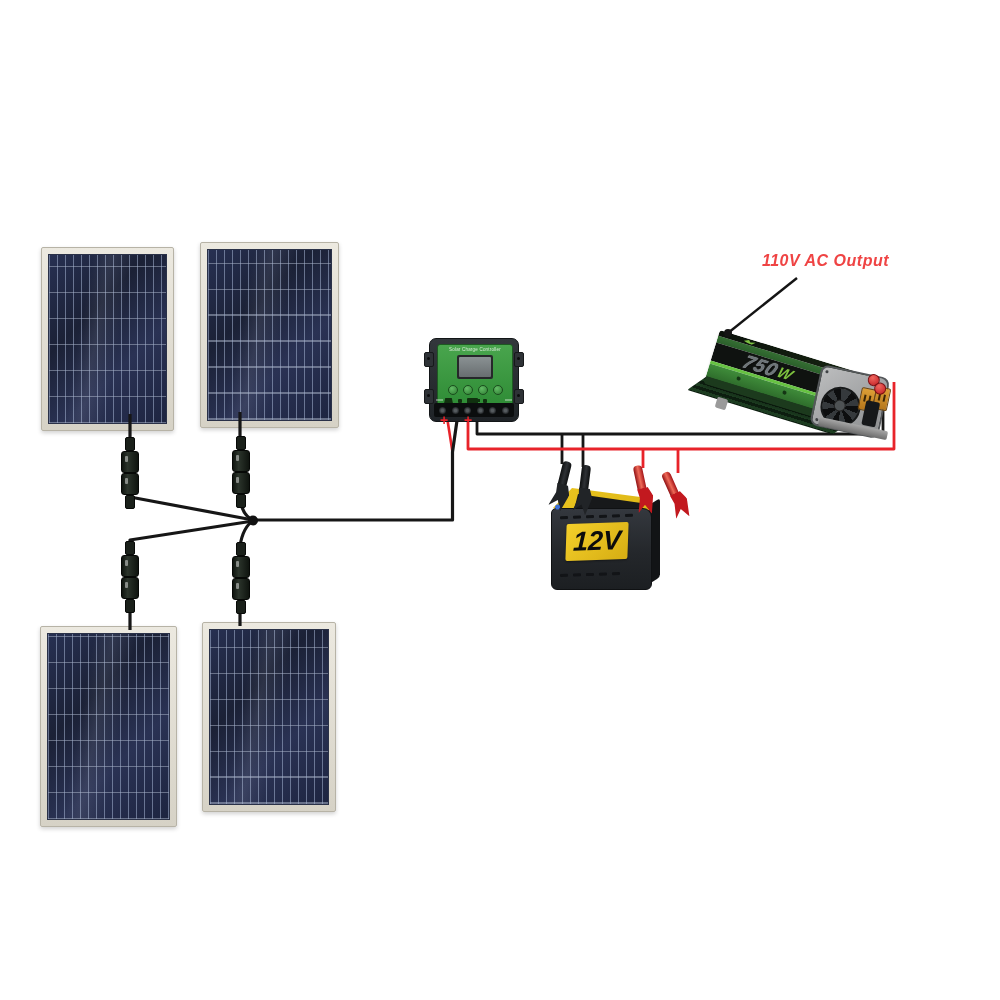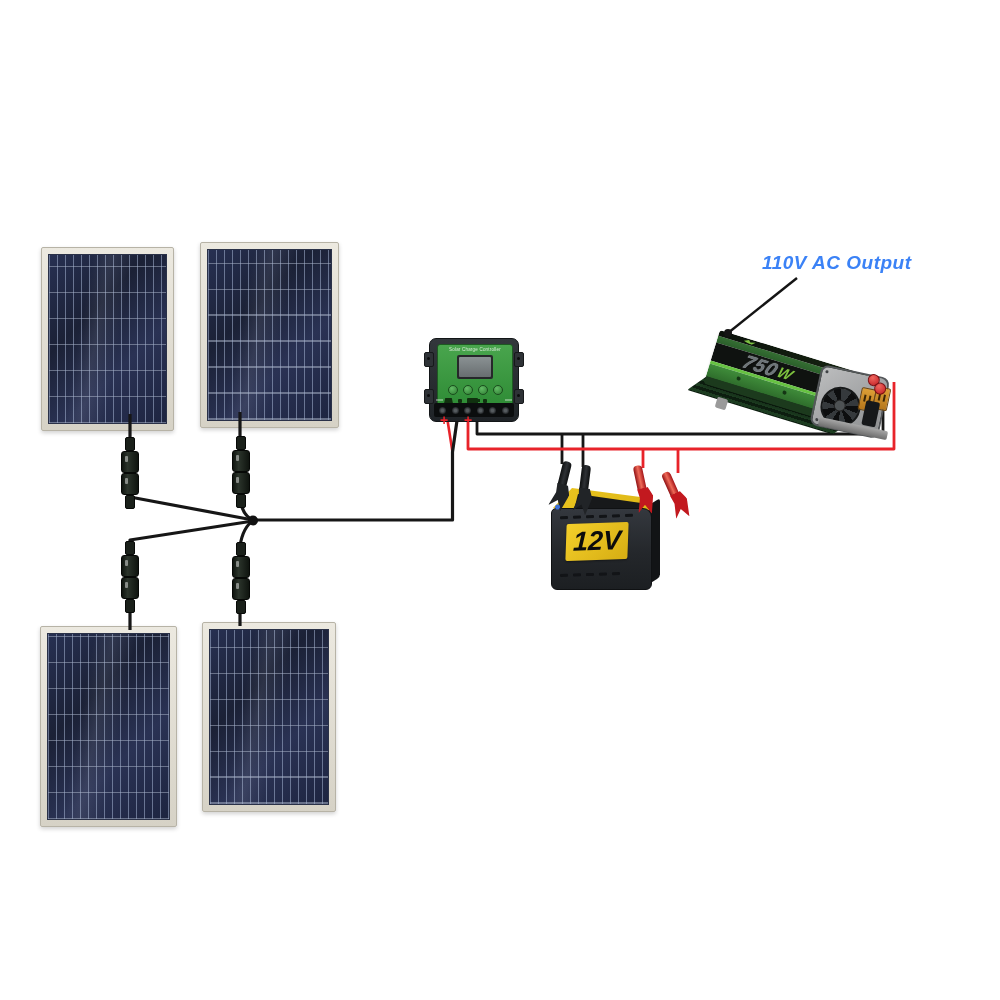--- a/index.html
+++ b/index.html
@@ -120,8 +120,8 @@
       transform:rotate(17deg);background:#9a9a9a;}
 
   
-  .ac-label{position:absolute;left:762px;top:252px;z-index:16;font-size:19px;font-weight:bold;
-      font-style:italic;color:#3b82f6;letter-spacing:.5px;white-space:nowrap;}
+  .ac-label{position:absolute;left:762px;top:252px;z-index:16;font-size:16px;font-weight:bold;
+      font-style:italic;color:#ef4444;letter-spacing:.5px;white-space:nowrap;}
 </style>
 </head>
 <body>

